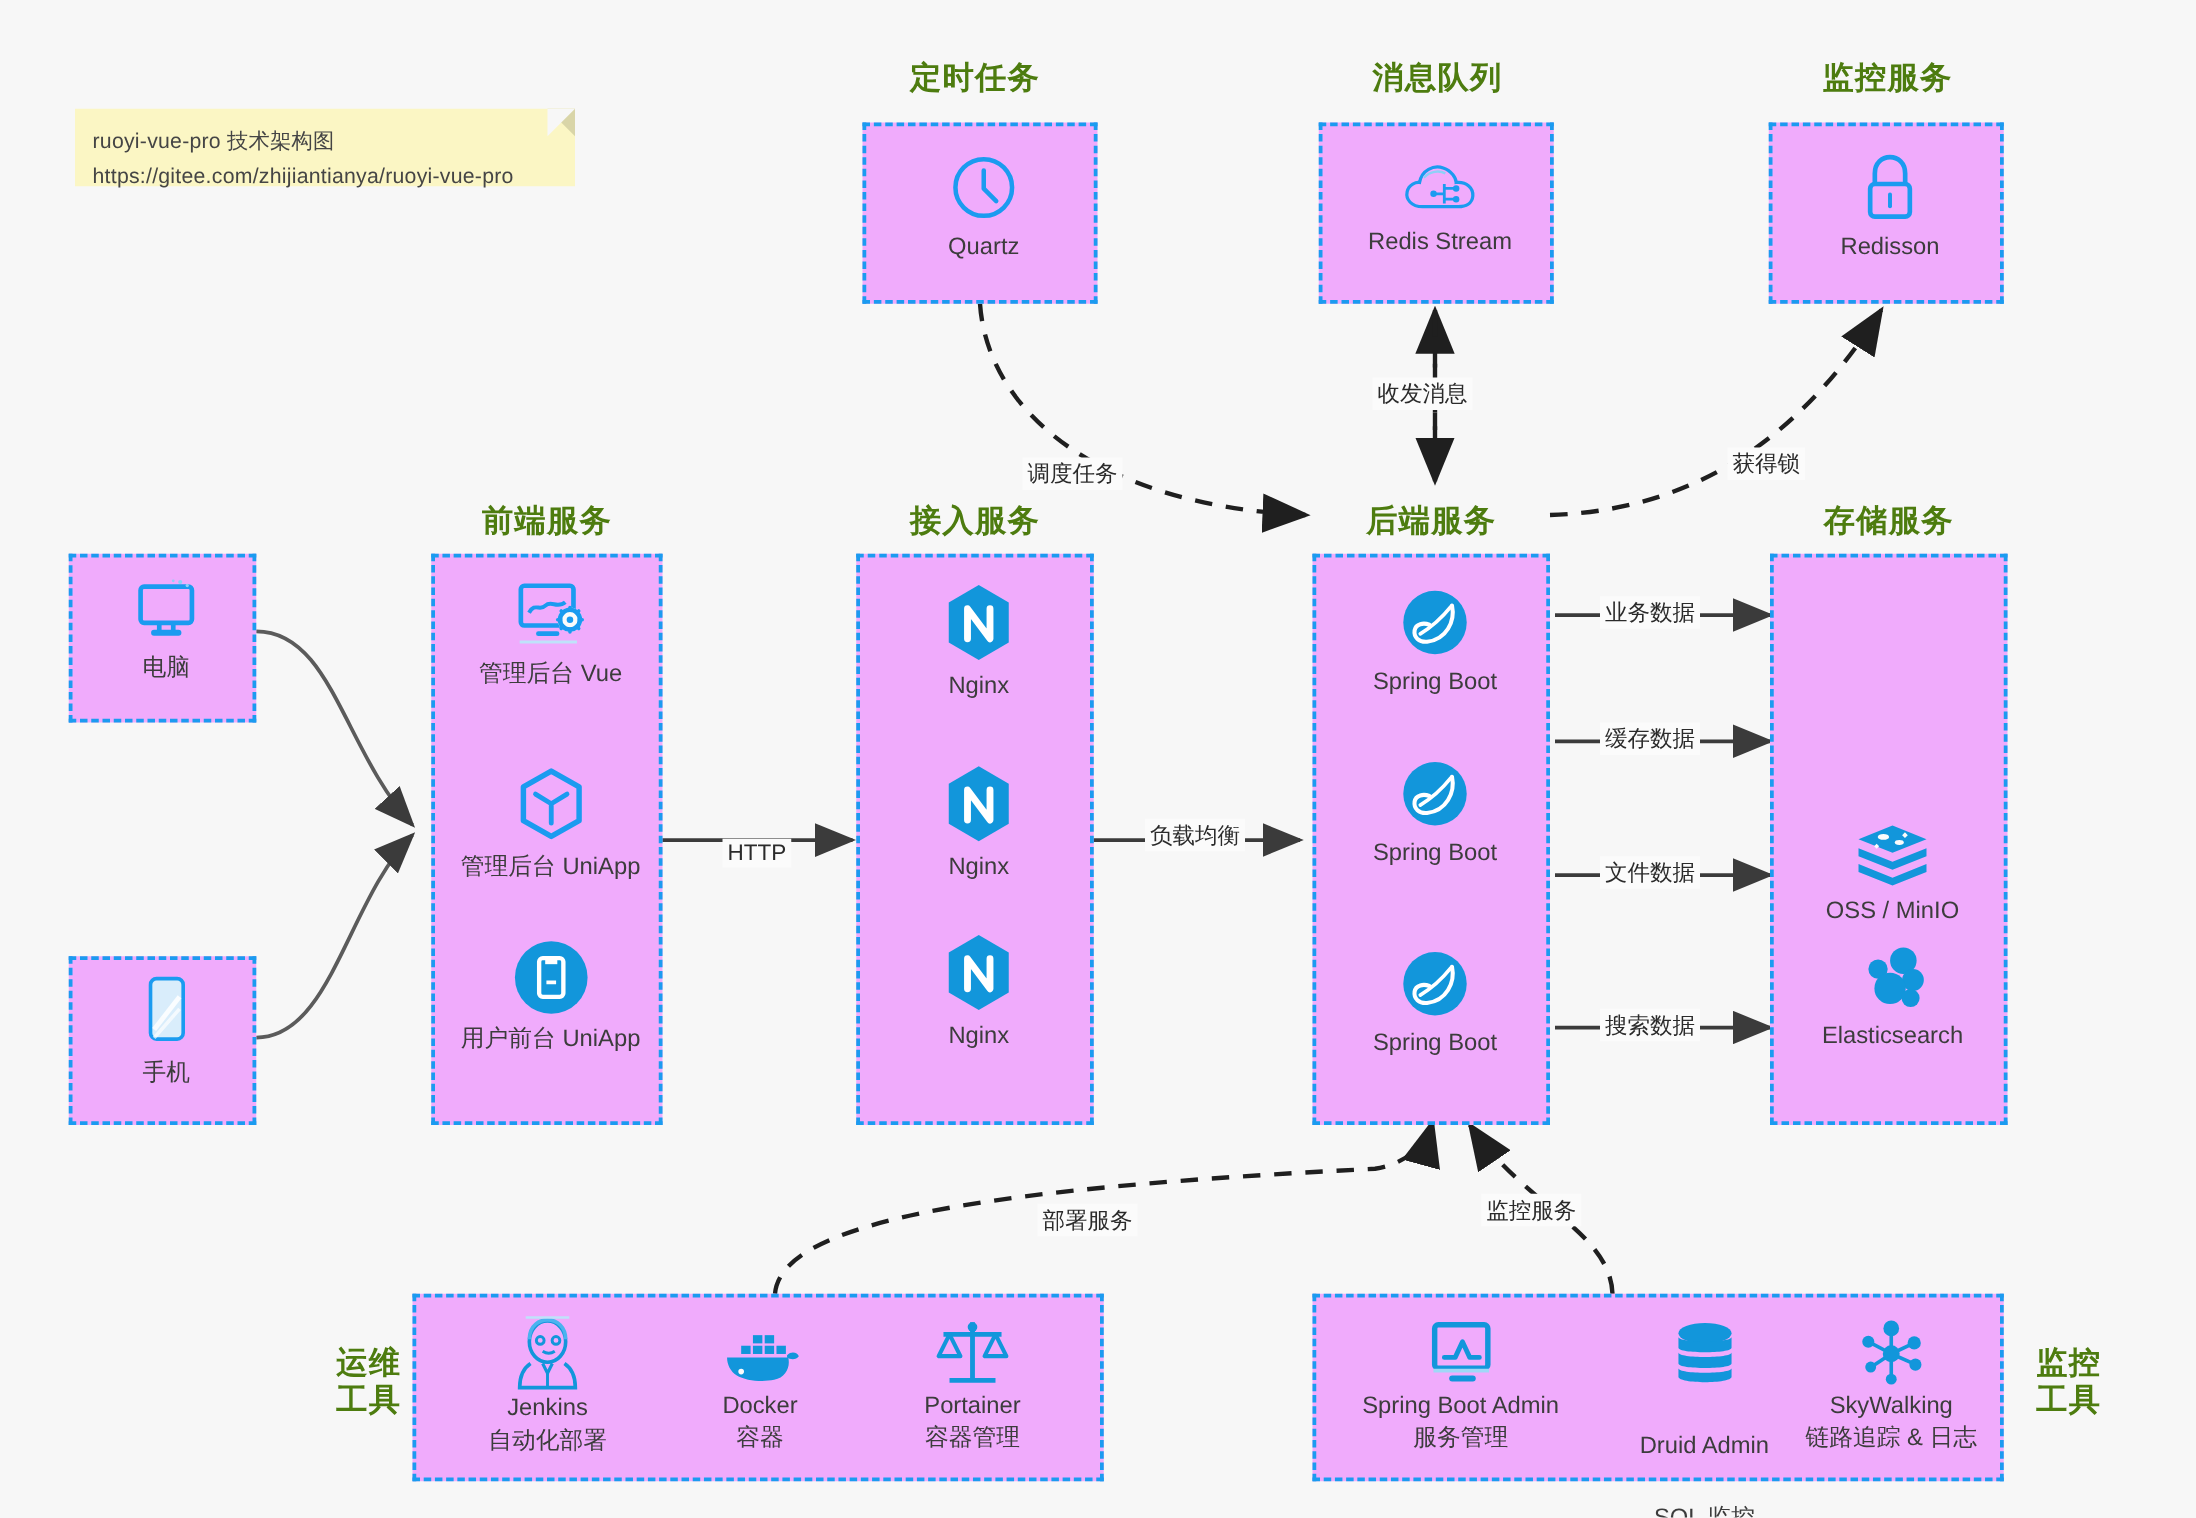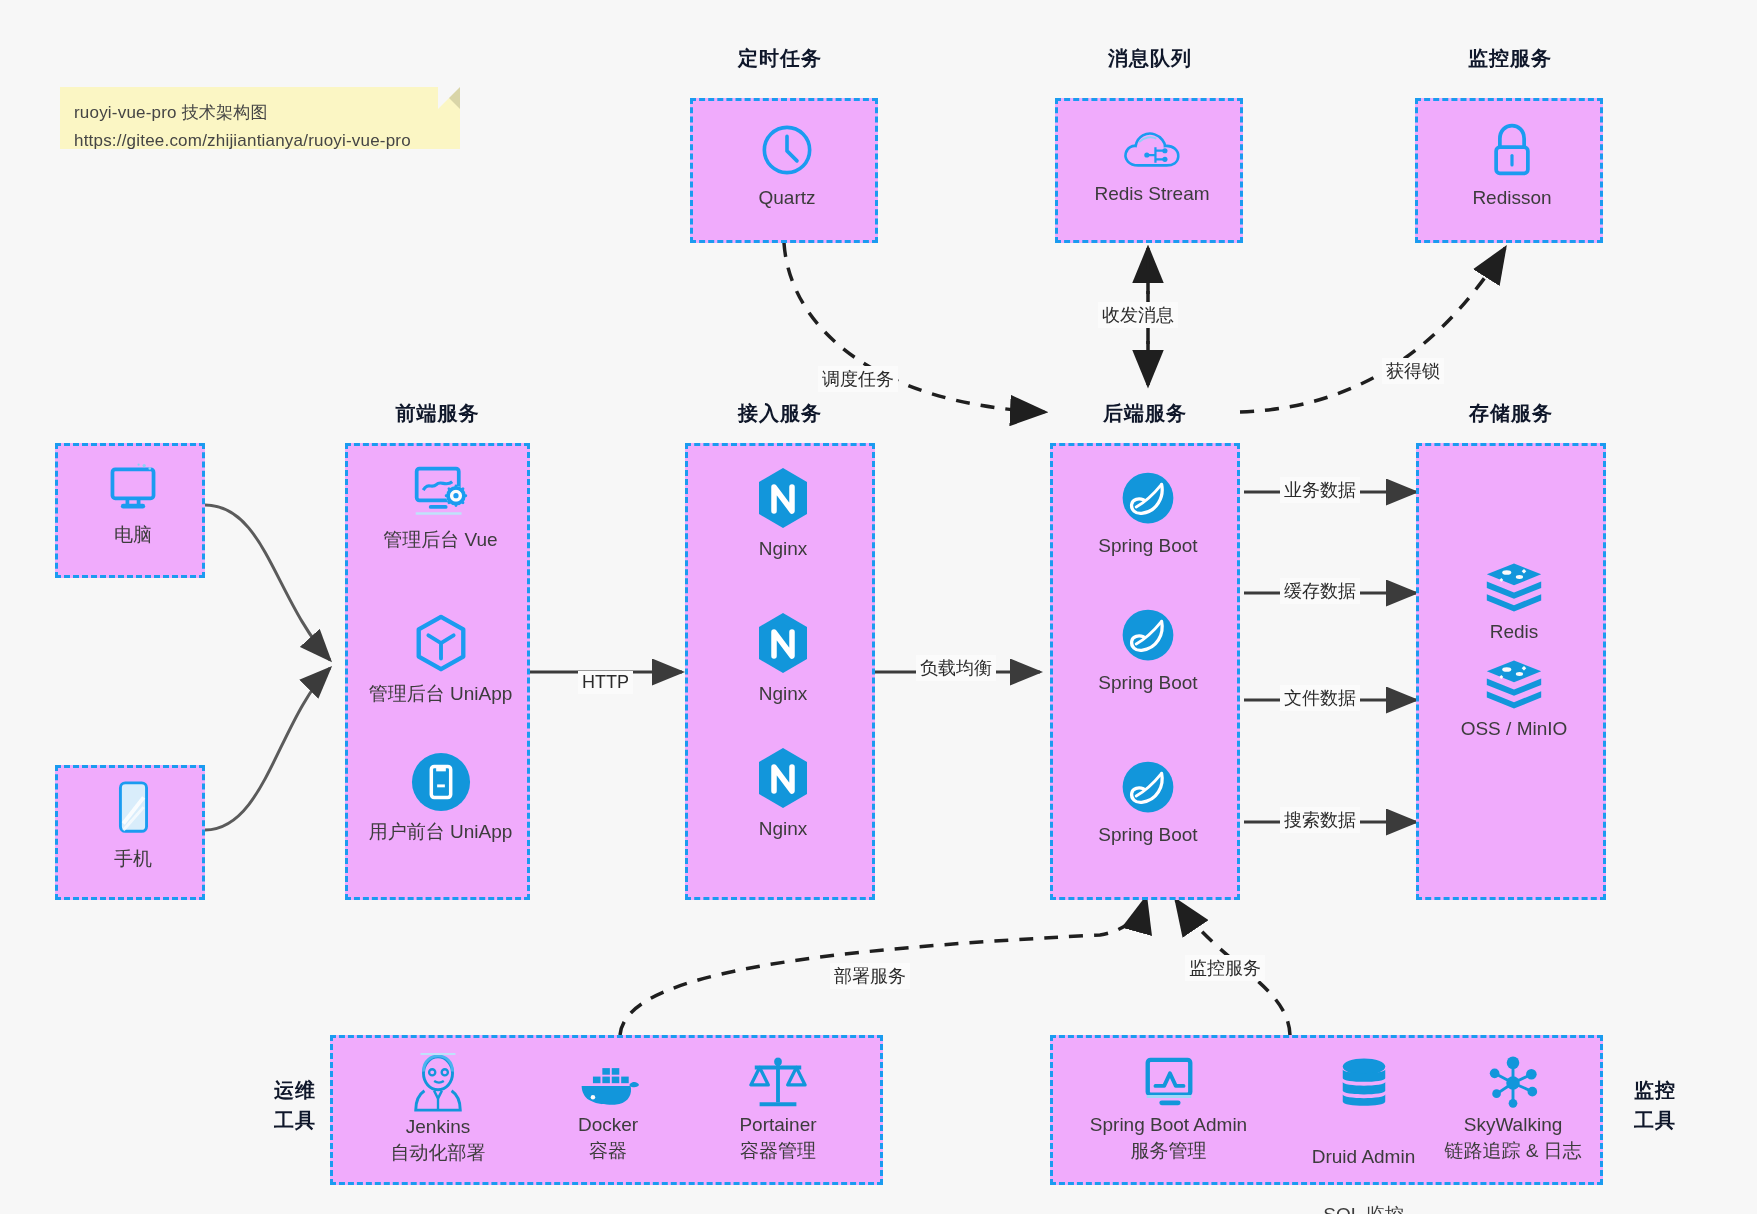--- a/index.html
+++ b/index.html
@@ -40,7 +40,7 @@
   }
   .gtitle{
     position:absolute;
-    color:#0f172a;font-weight:bold;font-size:20px;
+    color:#4d7c0f;font-weight:bold;font-size:25px;
     text-align:center;white-space:nowrap;
     letter-spacing:1px;
   }

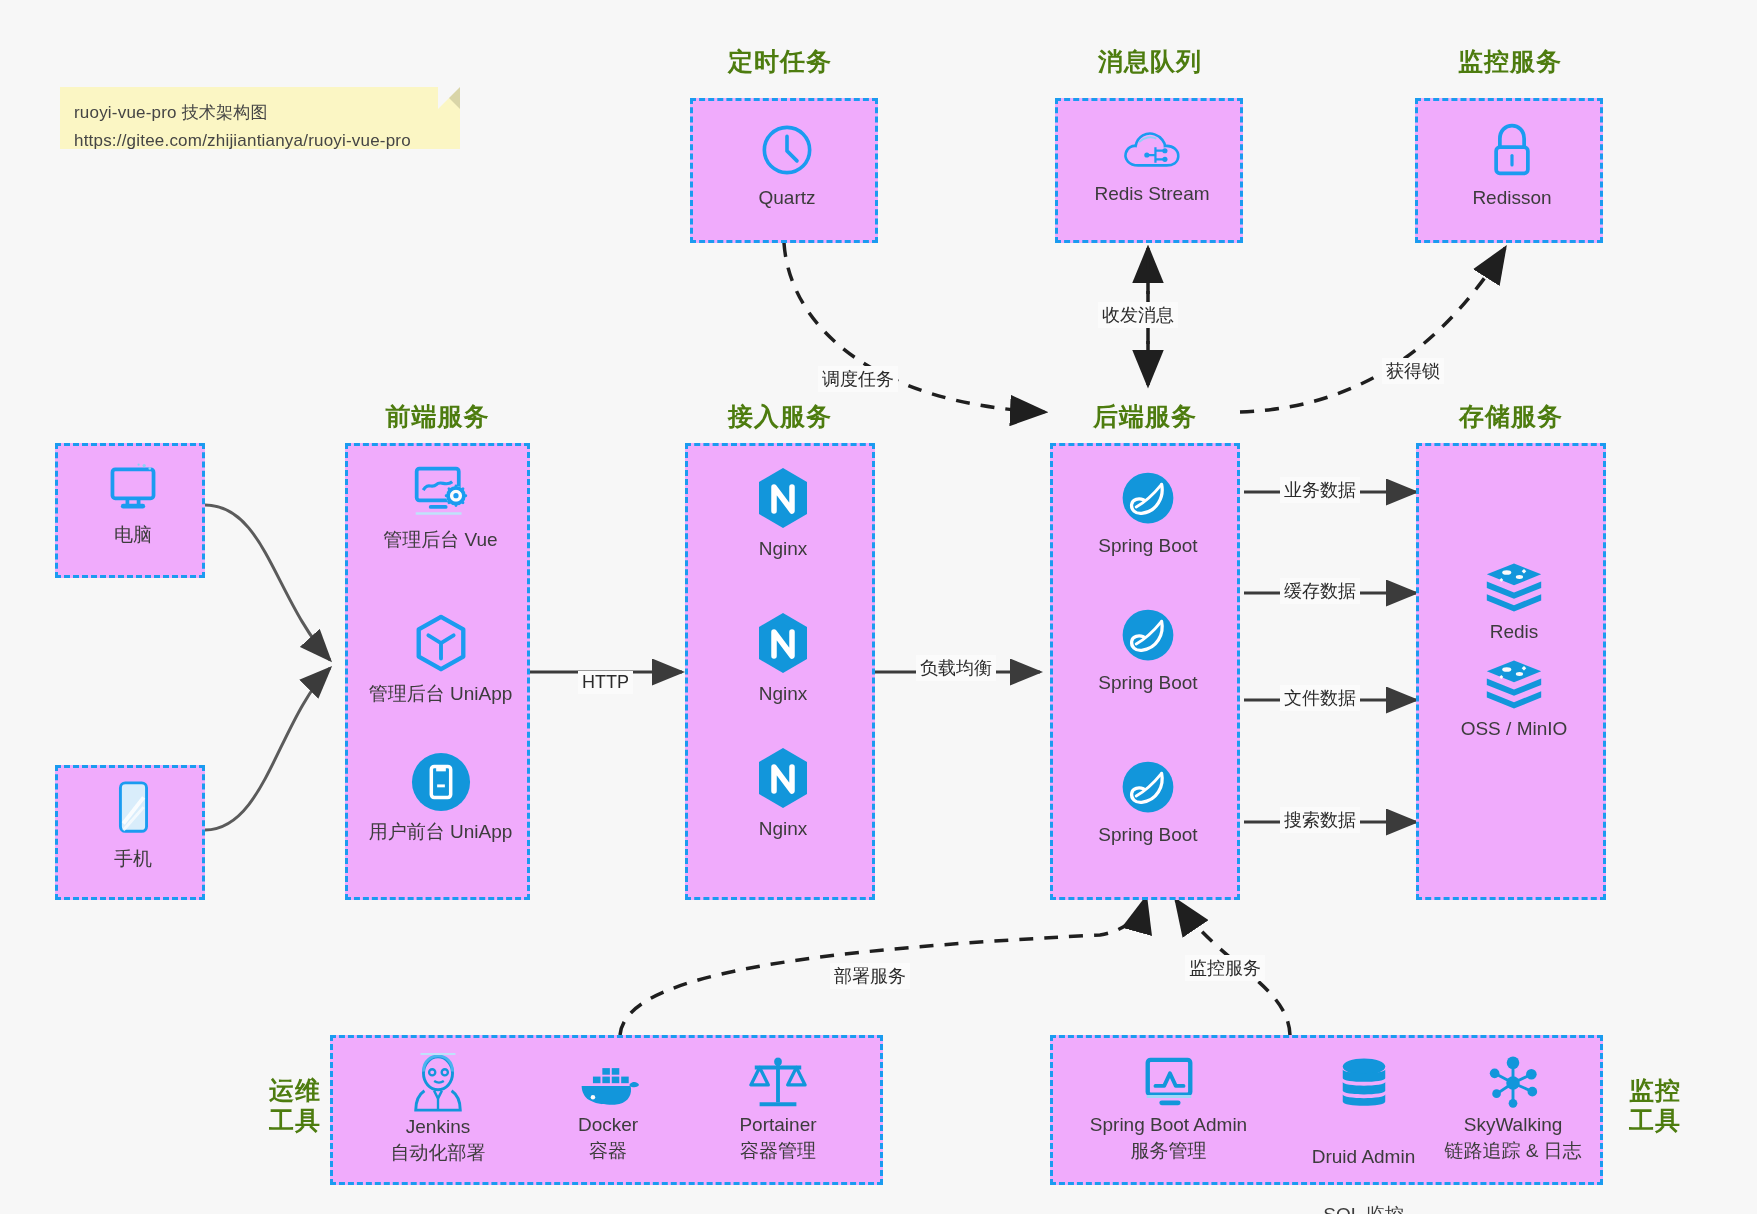--- a/index.html
+++ b/index.html
@@ -275,18 +275,6 @@
   <div class="gtitle" style="left:1416px;top:400px;width:190px;">存储服务</div>
   <div class="gbox" style="left:1416px;top:443px;width:190px;height:457px;">
 
-    <div class="cell" style="left:0;top:115px;width:190px;">
-      <svg class="ic" width="58" height="52" viewBox="0 0 64 56">
-        <path d="M32 2 L62 14 L32 26 L2 14 Z" fill="#1296db"></path>
-        <path d="M2 22 L32 34 L62 22 L62 29 L32 41 L2 29 Z" fill="#1296db"></path>
-        <path d="M2 36 L32 48 L62 36 L62 43 L32 55 L2 43 Z" fill="#1296db"></path>
-        <ellipse cx="24" cy="12" rx="5" ry="2.6" fill="#fbfbfb"></ellipse>
-        <ellipse cx="38" cy="17" rx="4" ry="2.2" fill="#fbfbfb"></ellipse>
-        <path d="M43 8 l2.5 2.5 l-2.5 2.5 l-2.5 -2.5 Z" fill="#fbfbfb"></path>
-        <path d="M18 18 l2.2 2.2 l-2.2 2.2 l-2.2 -2.2 Z" fill="#fbfbfb"></path>
-      </svg>
-      <div class="lbl">Redis</div>
-    </div>
 
     <div class="cell" style="left:0;top:212px;width:190px;">
       <svg class="ic" width="58" height="52" viewBox="0 0 64 56">

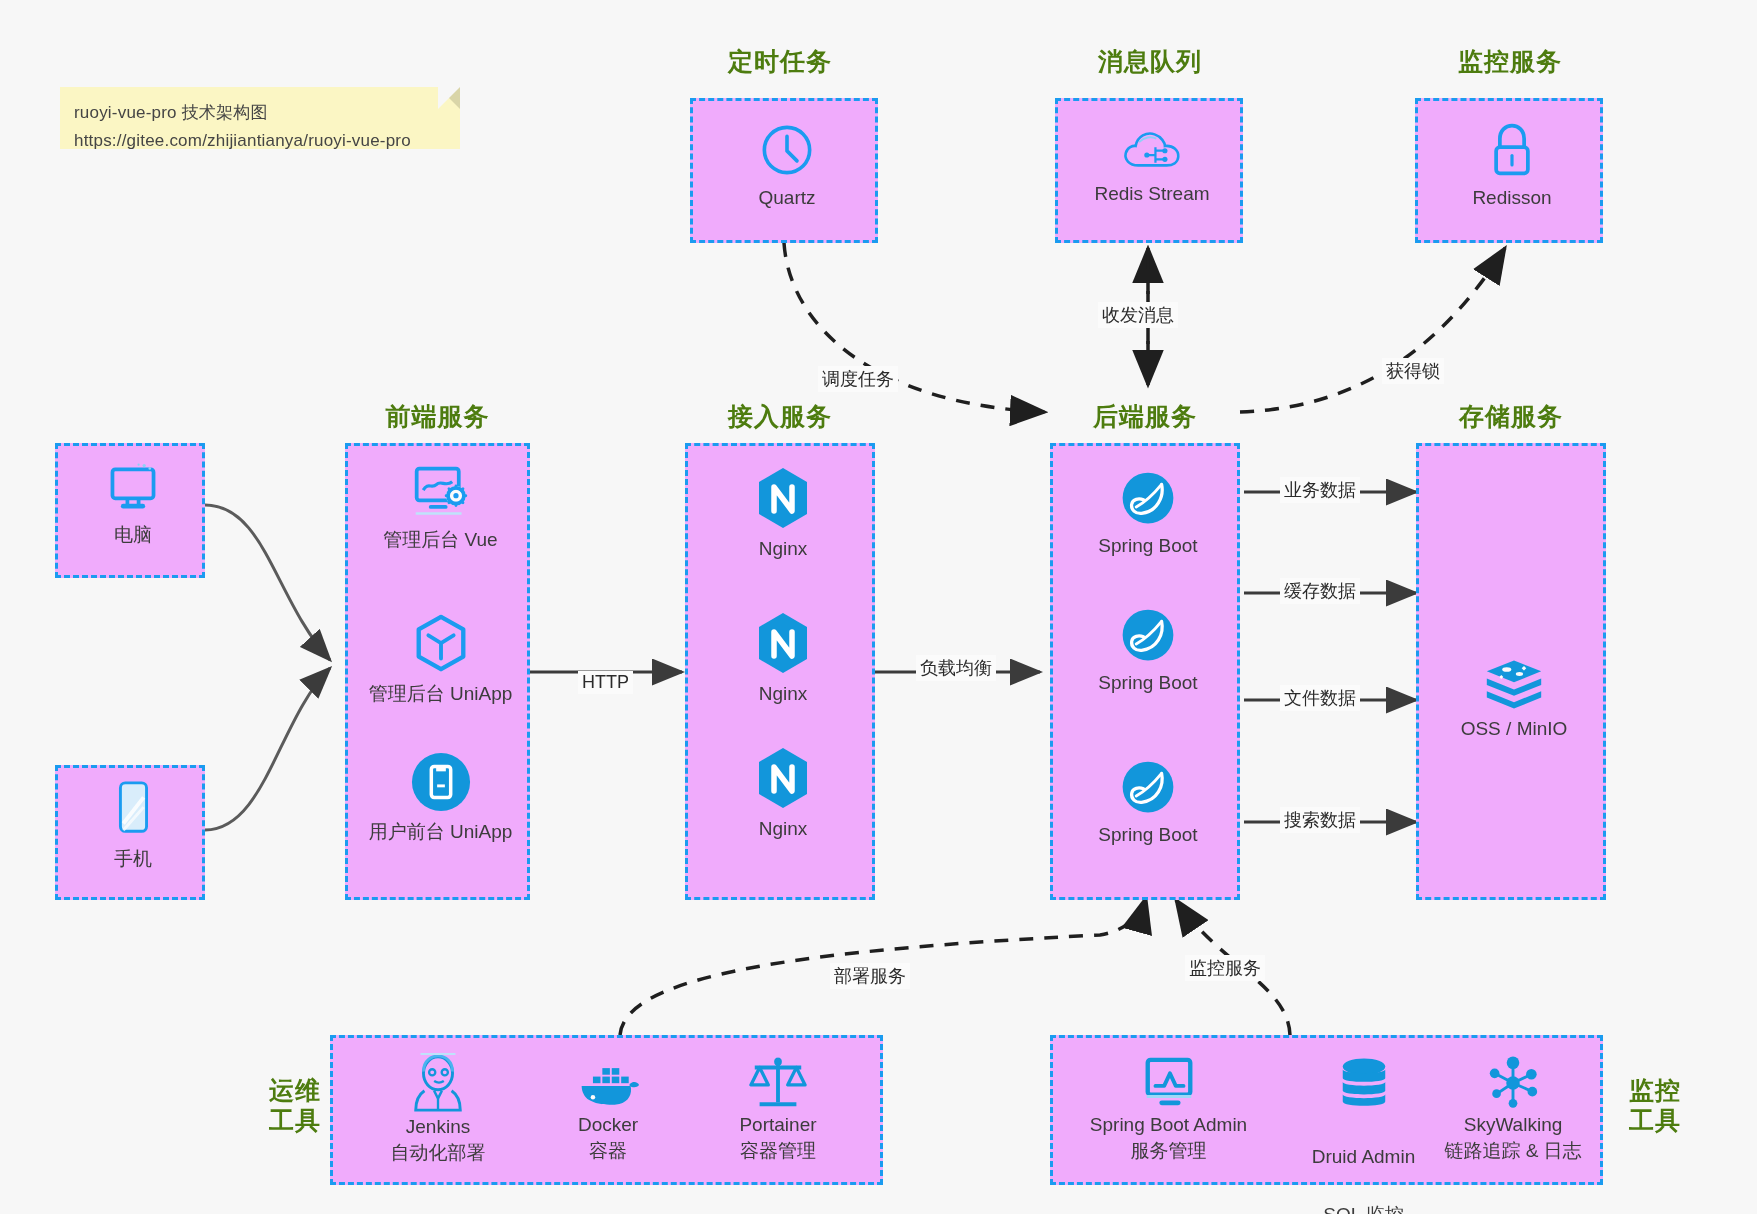--- a/index.html
+++ b/index.html
@@ -289,6 +289,16 @@
       <div class="lbl">OSS / MinIO</div>
     </div>
 
+    <div class="cell" style="left:0;top:310px;width:190px;">
+      <svg class="ic" width="56" height="54" viewBox="0 0 58 56">
+        <circle cx="38" cy="13" r="11" fill="#1296db"></circle>
+        <circle cx="17" cy="20" r="8" fill="#1296db"></circle>
+        <circle cx="46" cy="29" r="9" fill="#1296db"></circle>
+        <circle cx="27" cy="36" r="13" fill="#1296db"></circle>
+        <circle cx="44" cy="44" r="7.5" fill="#1296db"></circle>
+      </svg>
+      <div class="lbl">Elasticsearch</div>
+    </div>
   </div>
 
   <div class="gtitle side" style="left:255px;top:1075px;width:80px;">

